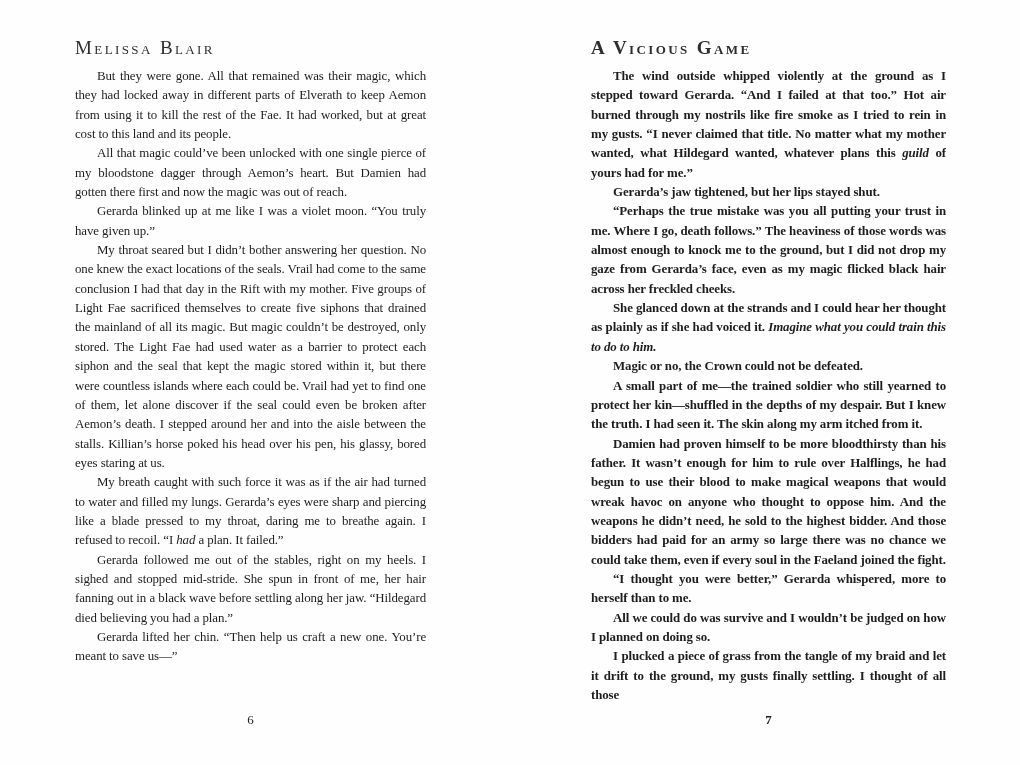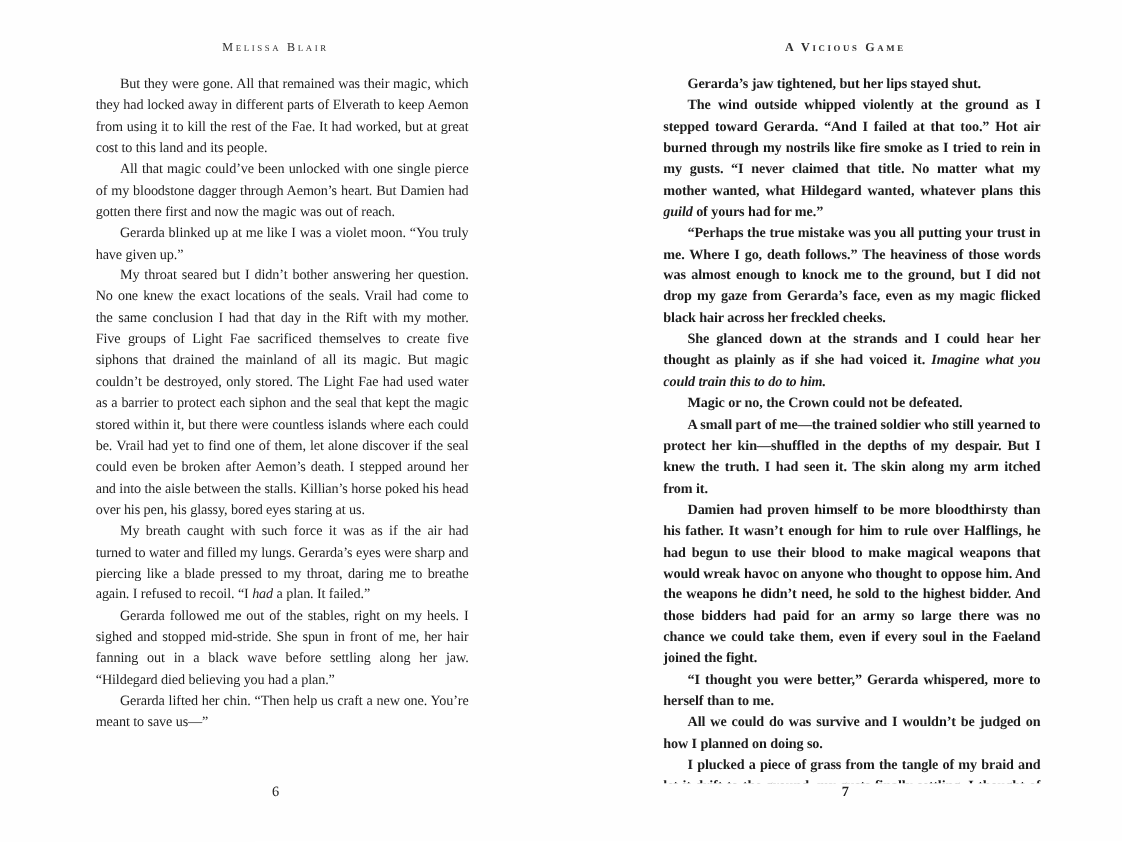--- a/index.html
+++ b/index.html
@@ -28,9 +28,9 @@
     top: 37px;
     left: 0;
     width: 100%;
-    text-align: center;
+    text-align: left;
     font-variant: small-caps;
-    font-size: 11px;
+    font-size: 19px;
     letter-spacing: 2.4px;
     color: #2e2e2e;
   }

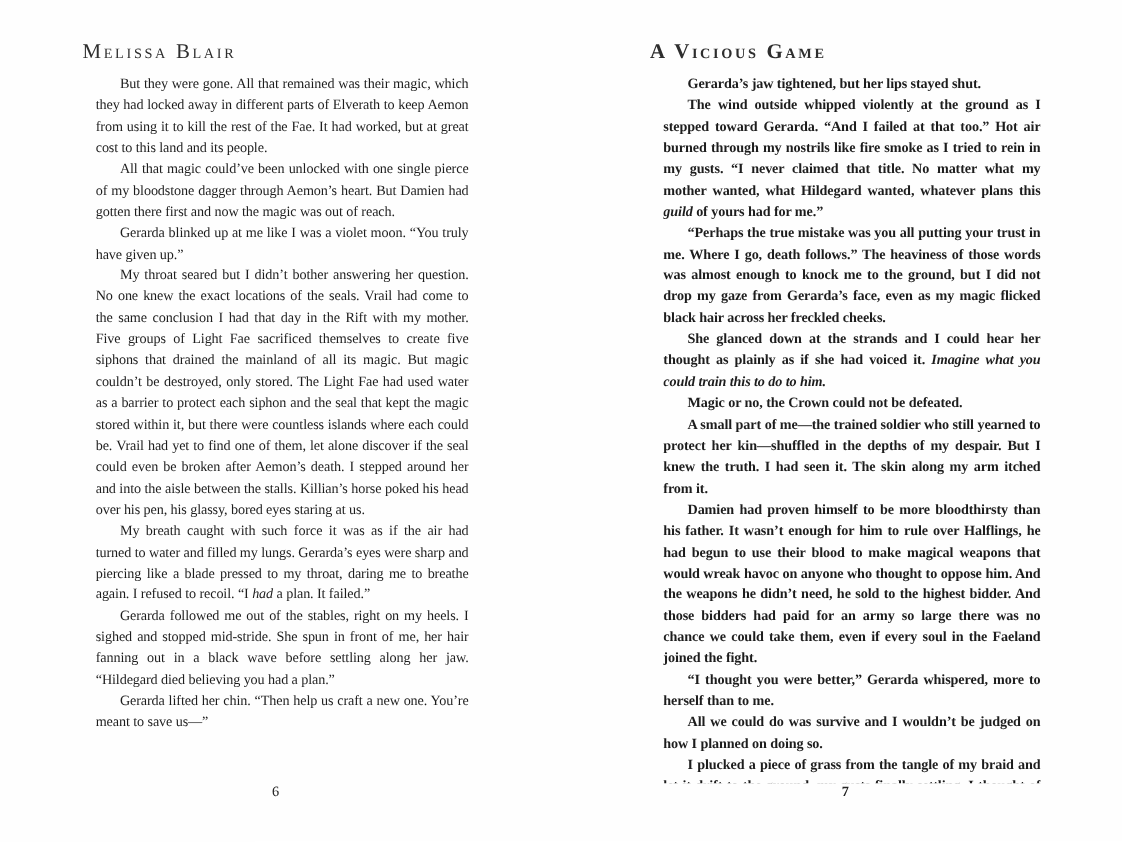--- a/index.html
+++ b/index.html
@@ -46,7 +46,6 @@
     line-height: 19.35px;
     letter-spacing: -0.1px;
     color: #1d1d1d;
-    margin-left: 12px;
   }
   .page-body p {
     margin: 0;

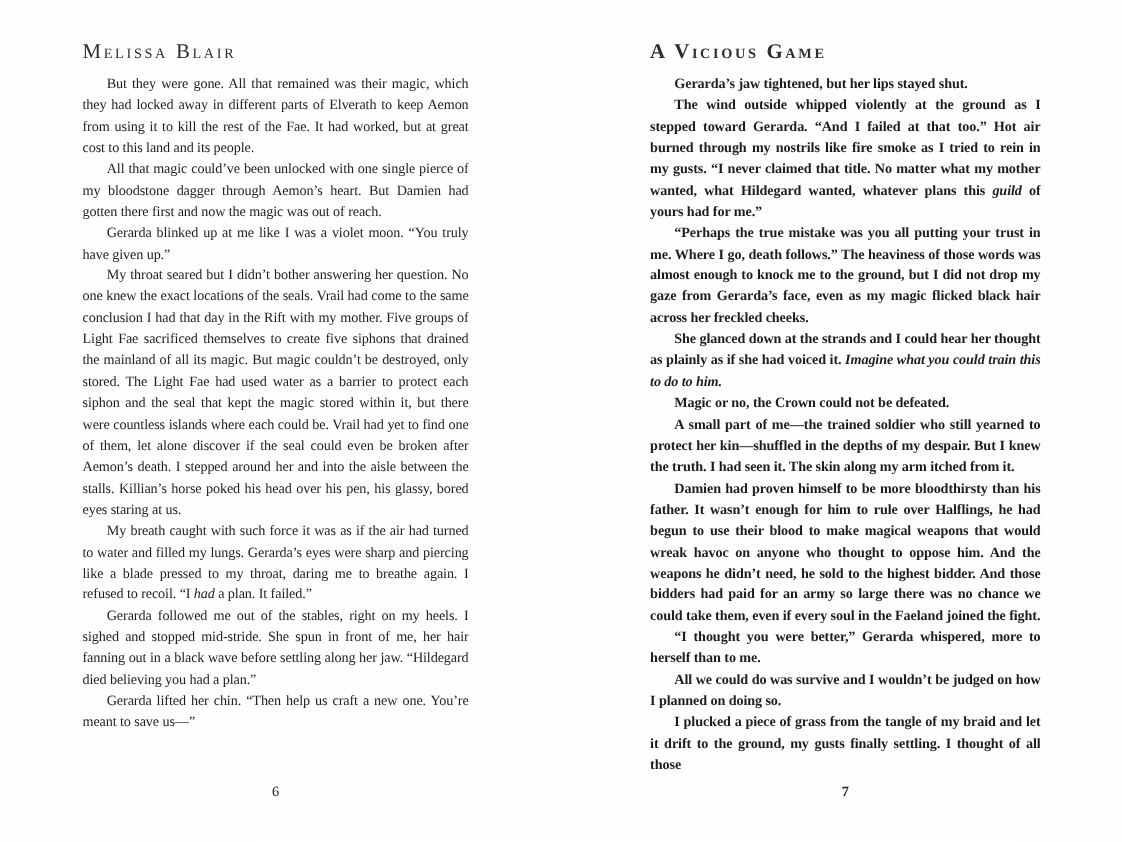--- a/index.html
+++ b/index.html
@@ -88,8 +88,8 @@
   <section class="page right">
     <header class="running-head">A Vicious Game</header>
     <div class="page-body">
+        <p>The wind outside whipped violently at the ground as I stepped toward Gerarda. “And I failed at that too.” Hot air burned through my nostrils like fire smoke as I tried to rein in my gusts. “I never claimed that title. No matter what my mother wanted, what Hildegard wanted, whatever plans this <em>guild</em> of yours had for me.”</p>
         <p>Gerarda’s jaw tightened, but her lips stayed shut.</p>
-        <p>The wind outside whipped violently at the ground as I stepped toward Gerarda. “And I failed at that too.” Hot air burned through my nostrils like fire smoke as I tried to rein in my gusts. “I never claimed that title. No matter what my mother wanted, what Hildegard wanted, whatever plans this <em>guild</em> of yours had for me.”</p>
         <p>“Perhaps the true mistake was you all putting your trust in me. Where I go, death follows.” The heaviness of those words was almost enough to knock me to the ground, but I did not drop my gaze from Gerarda’s face, even as my magic flicked black hair across her freckled cheeks.</p>
         <p>She glanced down at the strands and I could hear her thought as plainly as if she had voiced it. <em>Imagine what you could train this to do to him.</em></p>
         <p>Magic or no, the Crown could not be defeated.</p>

